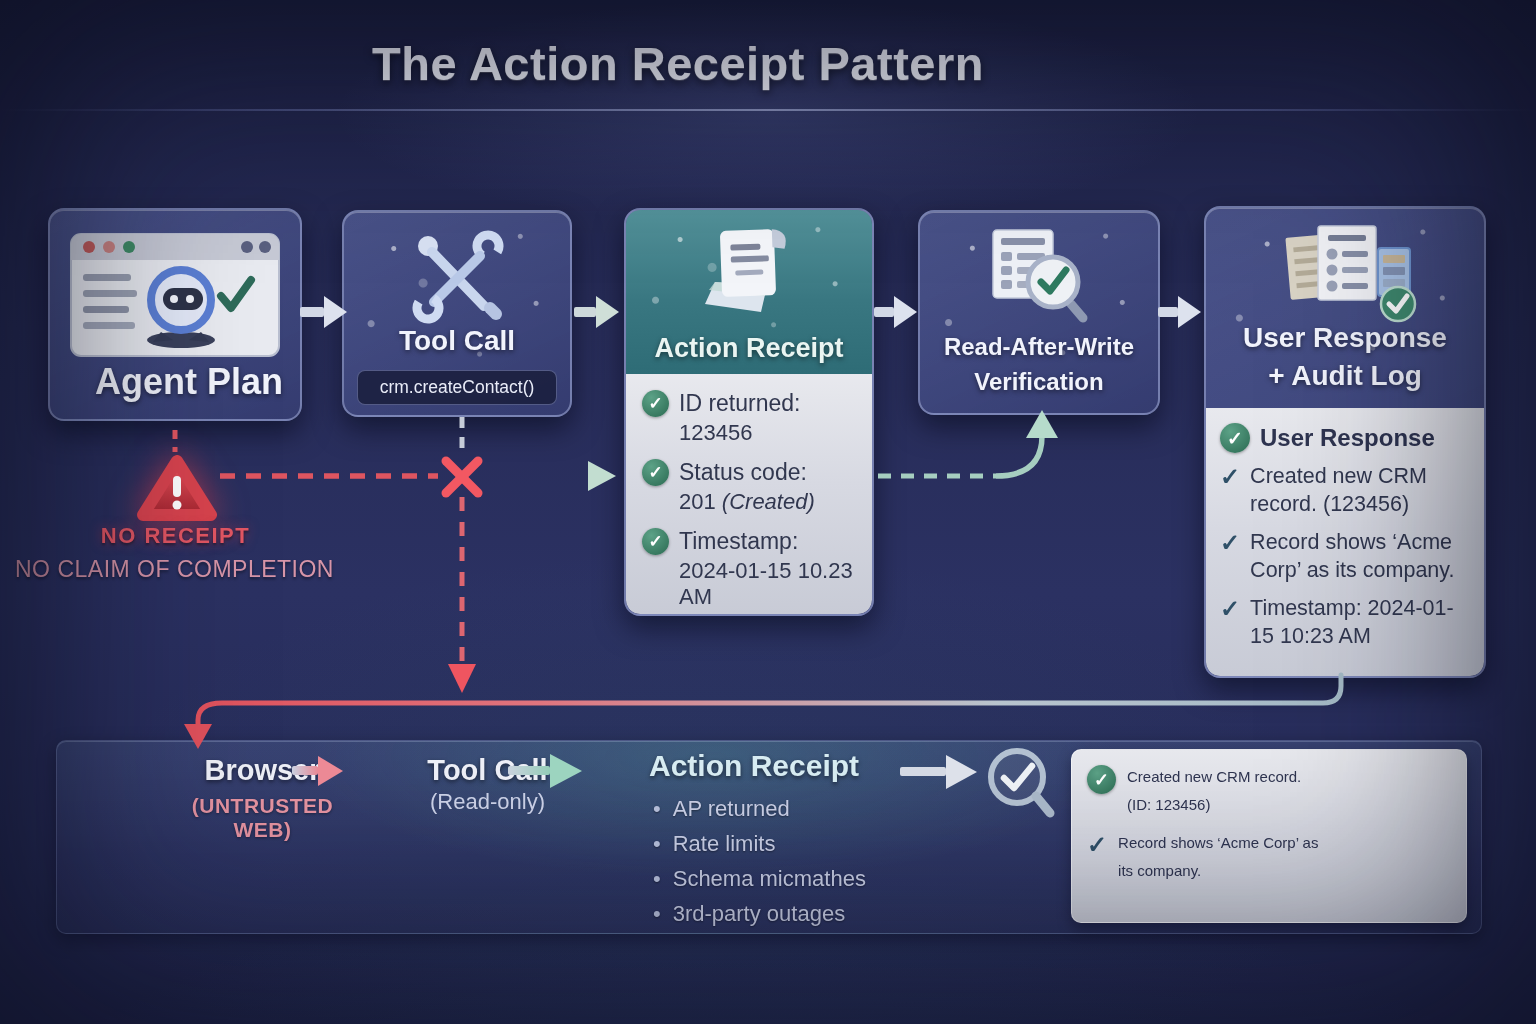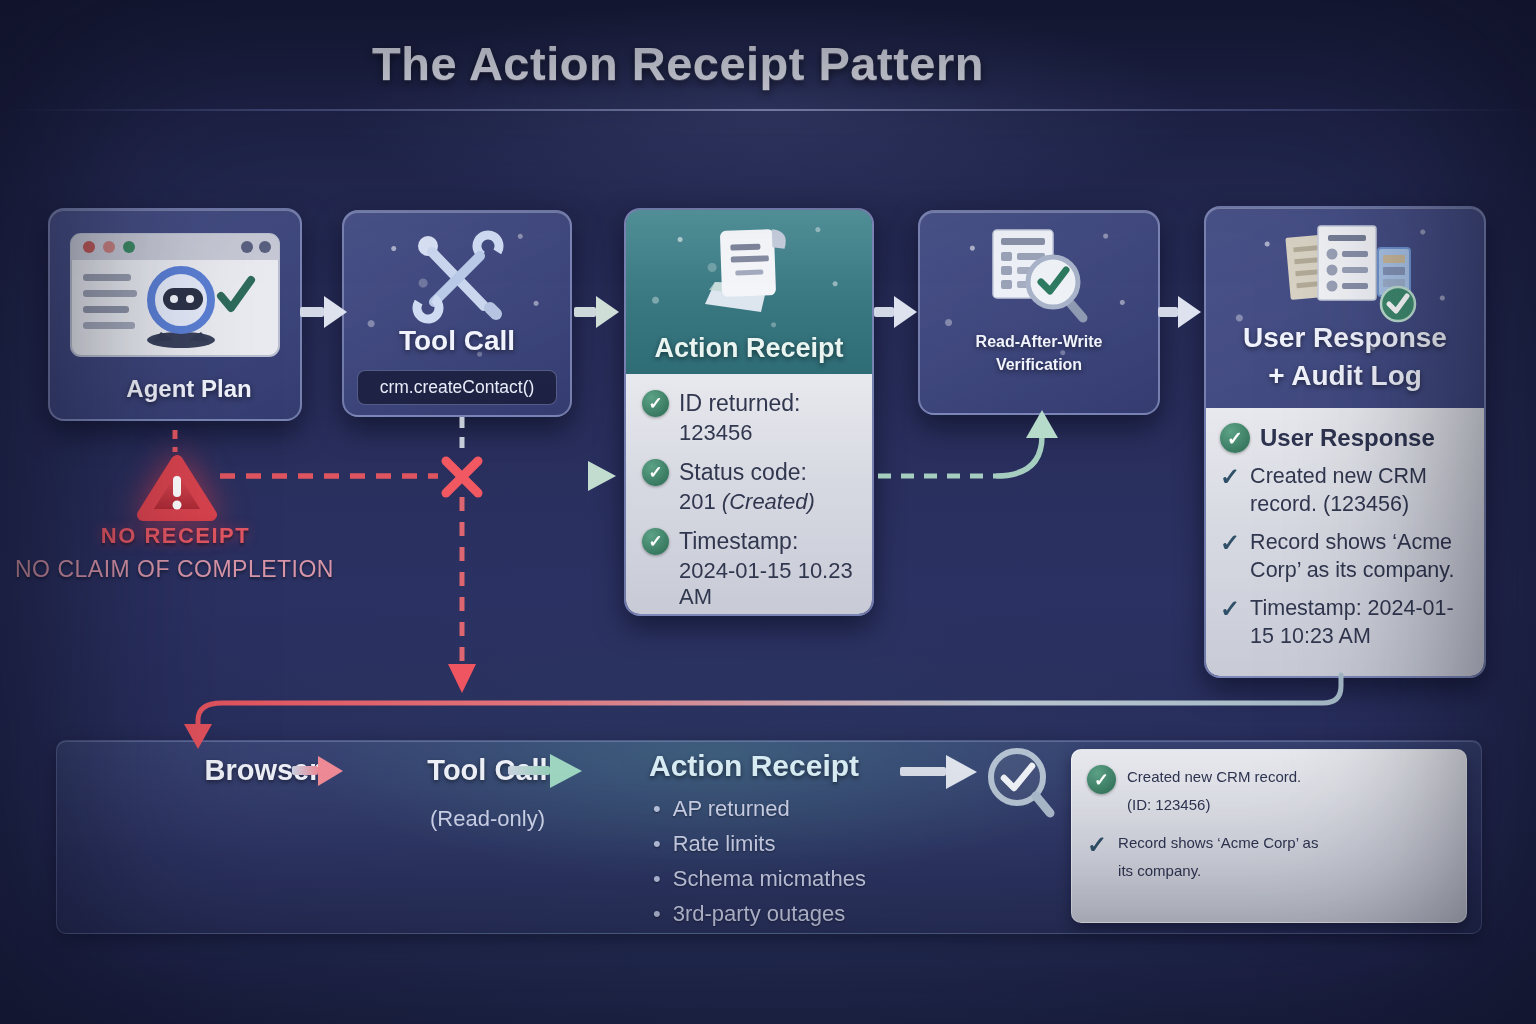--- a/index.html
+++ b/index.html
@@ -66,7 +66,7 @@
 
   
   #verification { left:918px; top:210px; width:238px; height:201px; }
-  #verification .node-label { position:absolute; top:118px; left:0; right:0; font-size:16px; font-weight:600; line-height:1.45; }
+  #verification .node-label { position:absolute; top:118px; left:0; right:0; font-size:24px; font-weight:600; line-height:1.45; }
   
   #user-response { left:1204px; top:206px; width:278px; height:468px; overflow:hidden; }
   .ur-top { position:absolute; left:0; right:0; top:0; height:200px; }

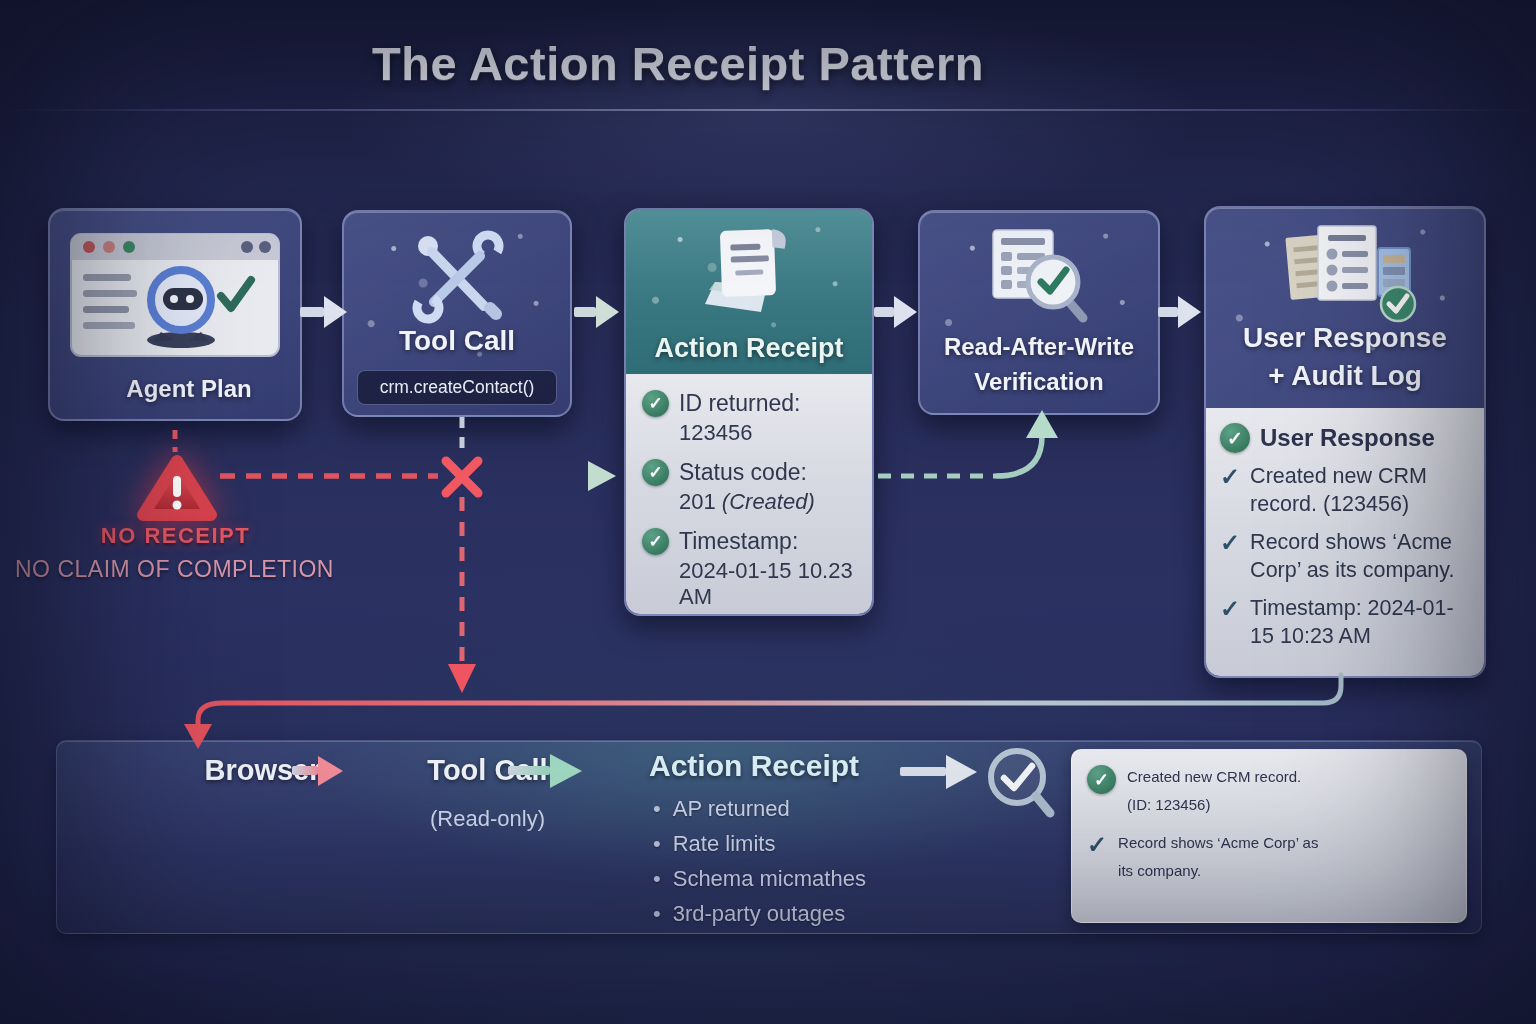--- a/index.html
+++ b/index.html
@@ -39,7 +39,7 @@
 
   
   #agent-plan { left:48px; top:208px; width:250px; height:209px; }
-  #agent-plan .node-label { position:absolute; bottom:16px; left:0; right:0; font-size:24px;margin-left:28px; }
+  #agent-plan .node-label { position:absolute; bottom:16px; left:0; right:0; font-size:36px;margin-left:28px; }
   
   #tool-call { left:342px; top:210px; width:226px; height:203px; }
   #tool-call .node-label { position:absolute; top:113px; left:0; right:0; font-size:28px; }

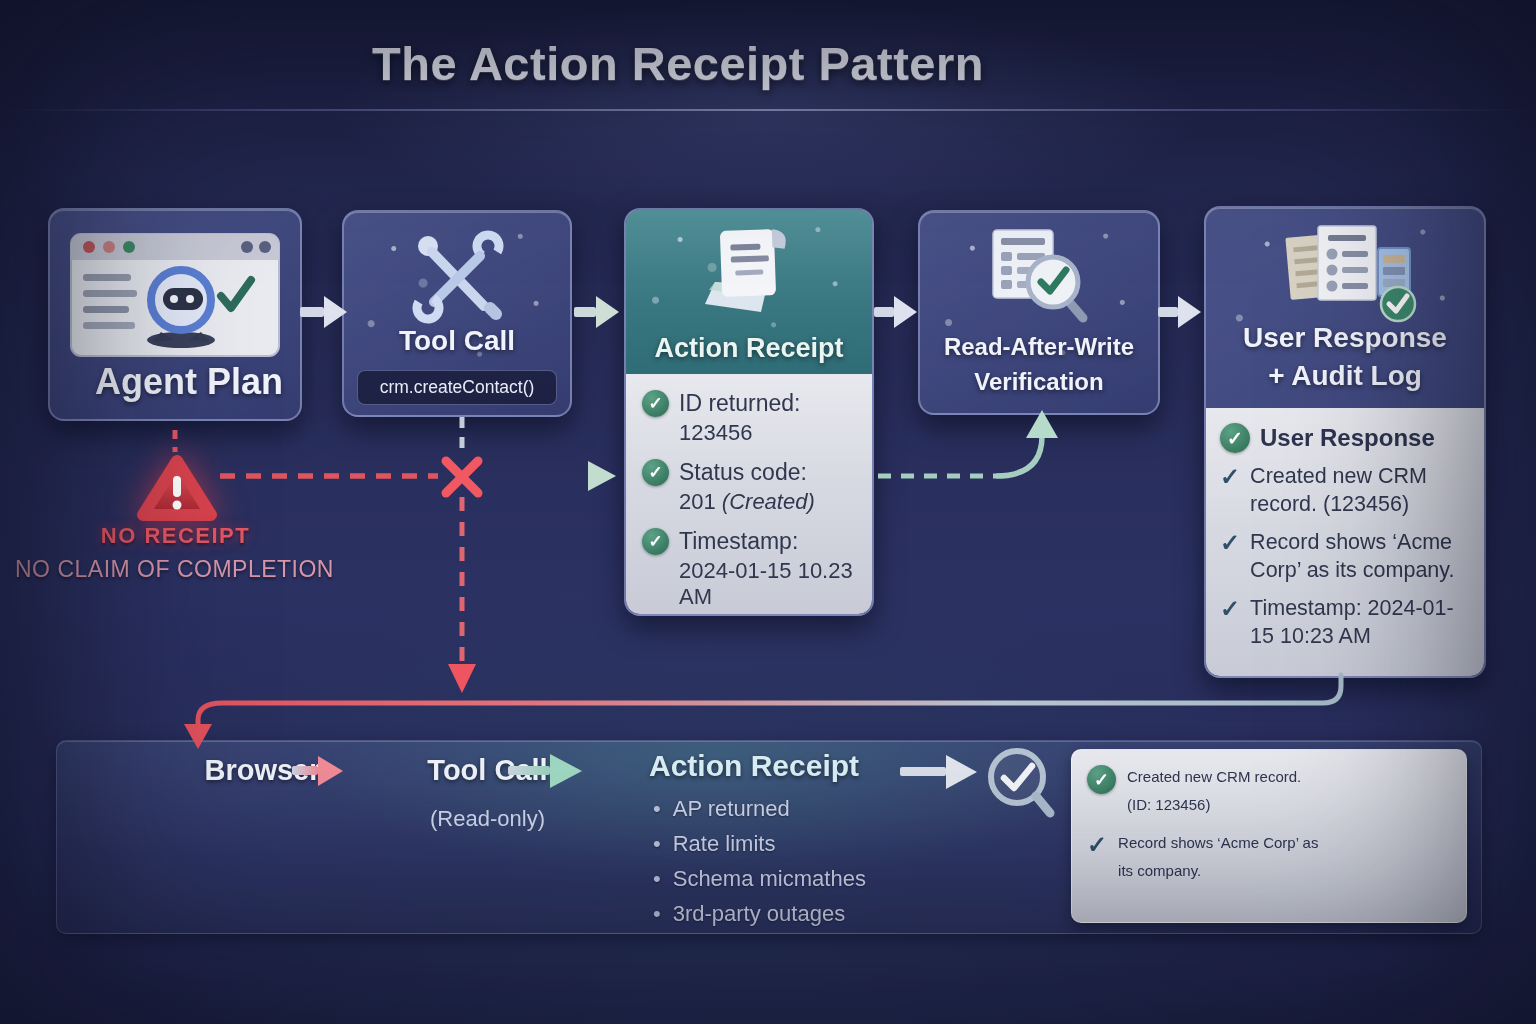--- a/index.html
+++ b/index.html
@@ -311,6 +311,7 @@
   <div id="bottom-panel">
     <div class="bp-stage" id="bp-browser">
       <div class="bp-label">Browser</div>
+      <div class="bp-sub-red">(UNTRUSTED WEB)</div>
     </div>
     <div class="bp-stage" id="bp-toolcall">
       <div class="bp-label">Tool Call</div>

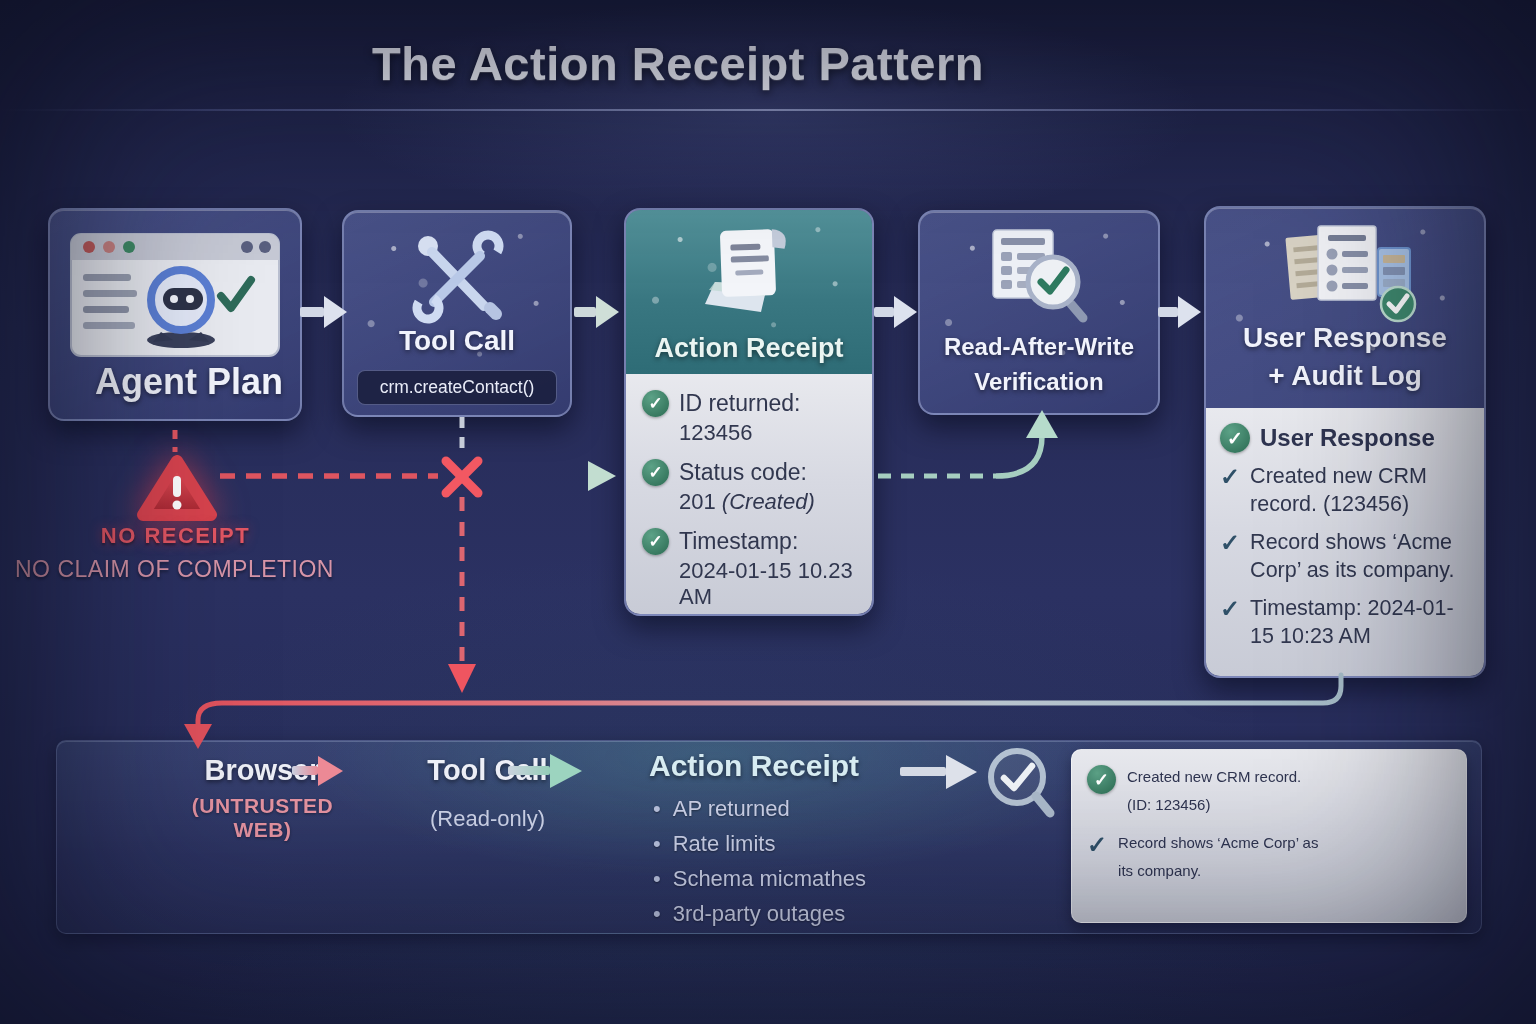--- a/index.html
+++ b/index.html
@@ -100,7 +100,7 @@
   .bp-label { font-size:29px; font-weight:bold; color:#eef0f8; text-shadow:0 2px 4px rgba(0,0,0,.5); }
   .bp-sub-red { margin-top:7px; font-size:21px; font-weight:bold; color:#e694a2; letter-spacing:.5px;
     text-shadow:0 1px 3px rgba(0,0,0,.4); }
-  .bp-sub { margin-top:19px; font-size:22px; color:#ccd2e8; }
+  .bp-sub { margin-top:2px; font-size:22px; color:#ccd2e8; }
   #bp-ar { position:absolute; left:592px; top:8px; }
   #bp-ar .bp-label { text-align:left; font-size:30px; color:#d8edf3; }
   .bp-bullets { list-style:none; margin:8px 0 0 4px; padding:0; }

